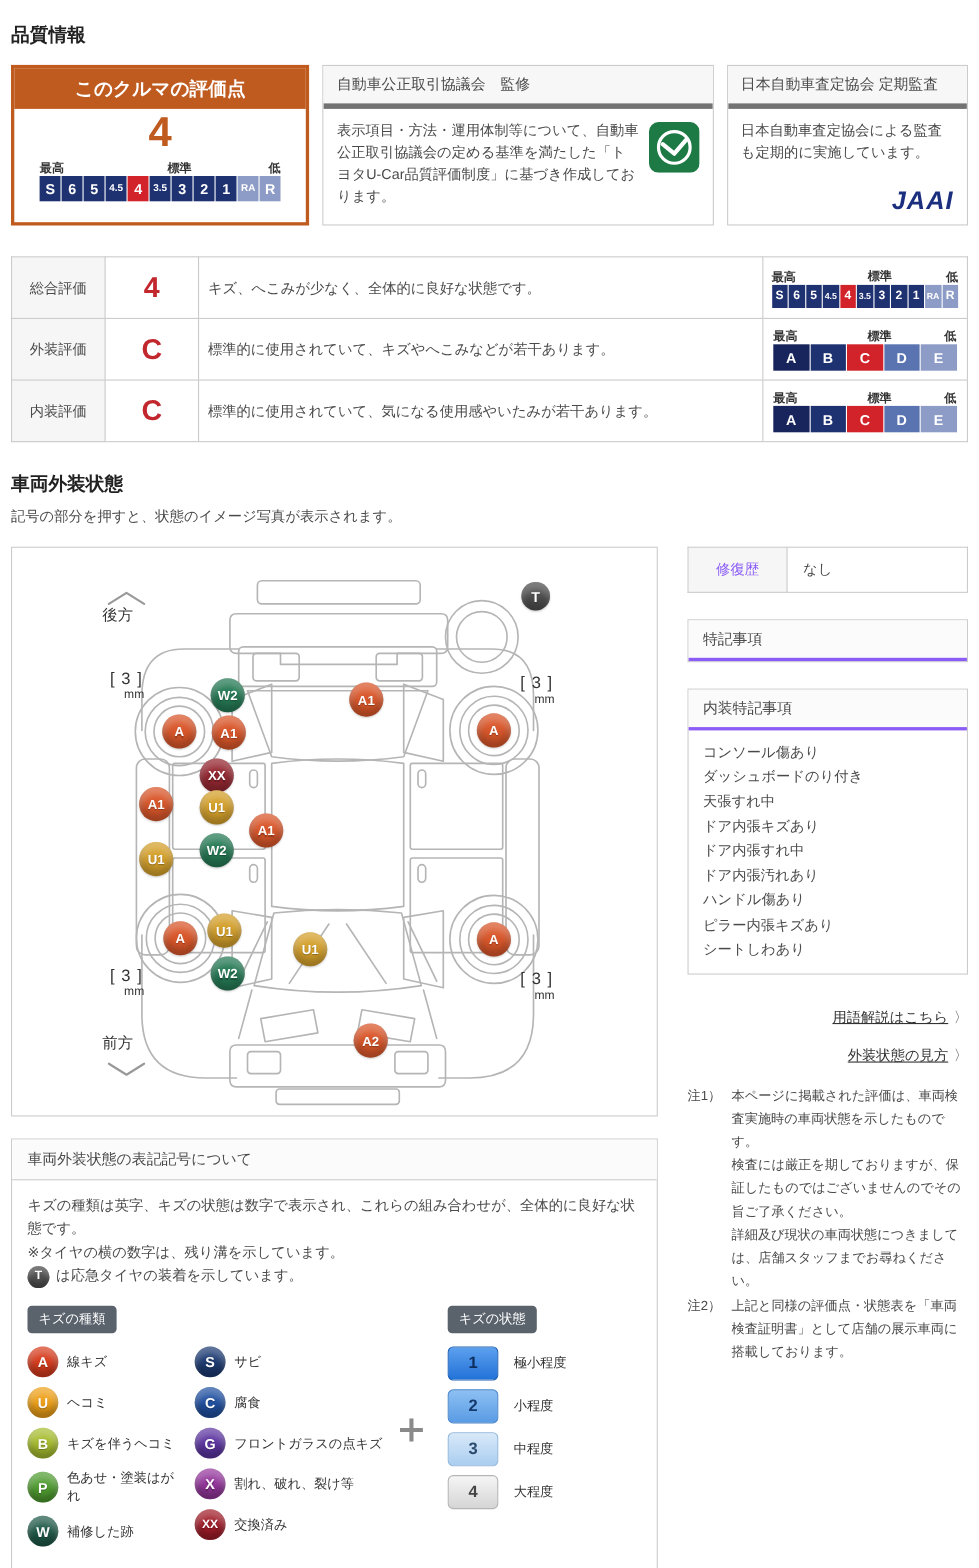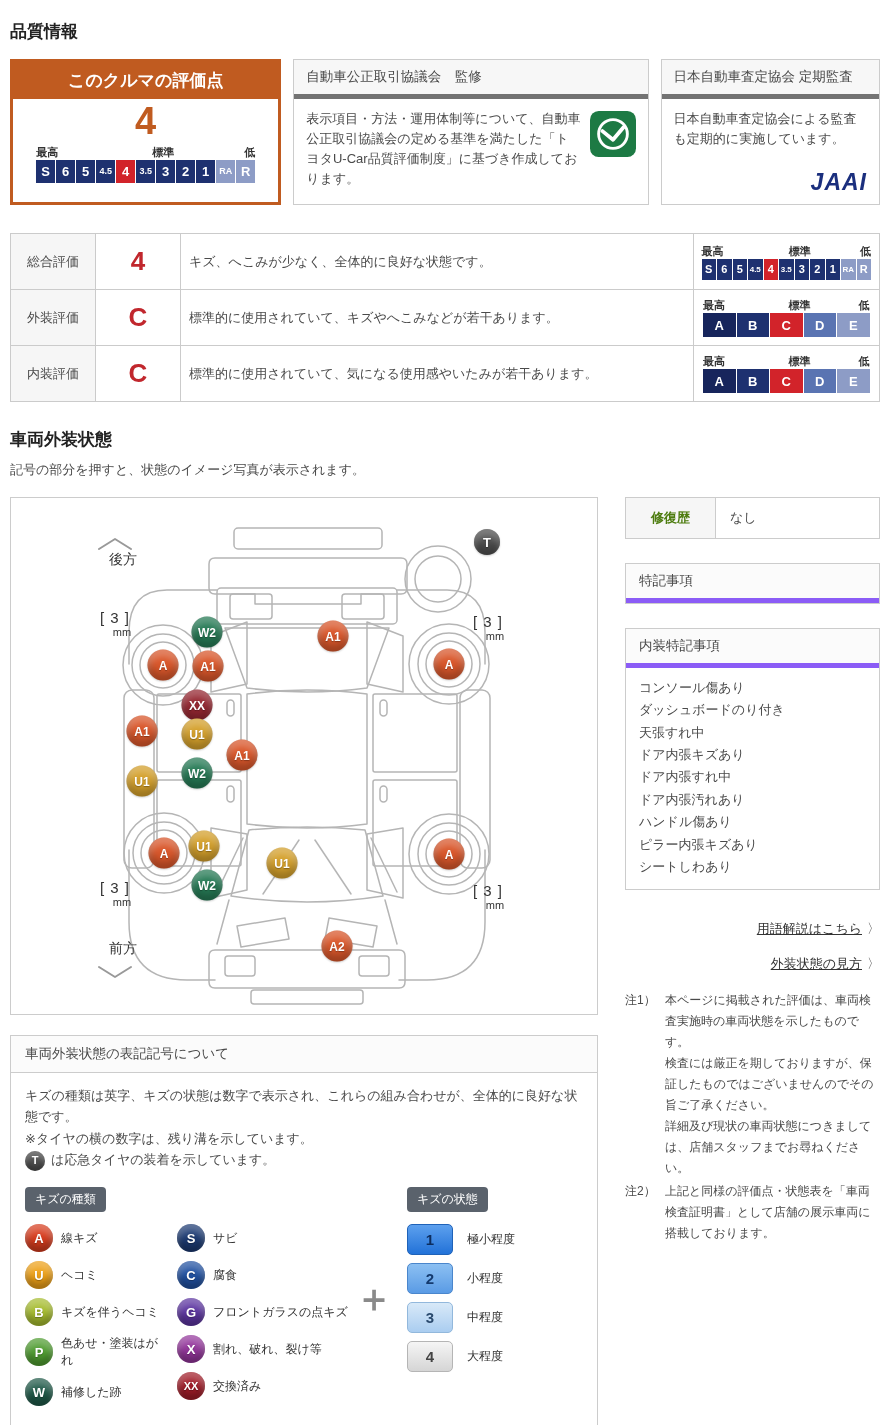--- a/index.html
+++ b/index.html
@@ -107,7 +107,7 @@
   
   .side-col{width:255px}
   .repair-table{width:100%;border-collapse:collapse}
-  .repair-table th{border:1px solid #ccc;background:#f6f6f6;width:90px;font-size:13px;font-weight:bold;padding:11px 8px;color:#4d7c0f}
+  .repair-table th{border:1px solid #ccc;background:#f6f6f6;width:90px;font-size:13px;font-weight:normal;padding:11px 8px;color:#8b5cf6}
   .repair-table td{border:1px solid #ccc;font-size:13px;padding:11px 14px}
   .note-box{border:1px solid #ccc;margin-top:24px;background:#fff}
   .note-box-header{padding:8px 13px;border-bottom:5px solid #8b5cf6;font-size:13.5px;color:#4a4a4a;background:#fbfbfb}

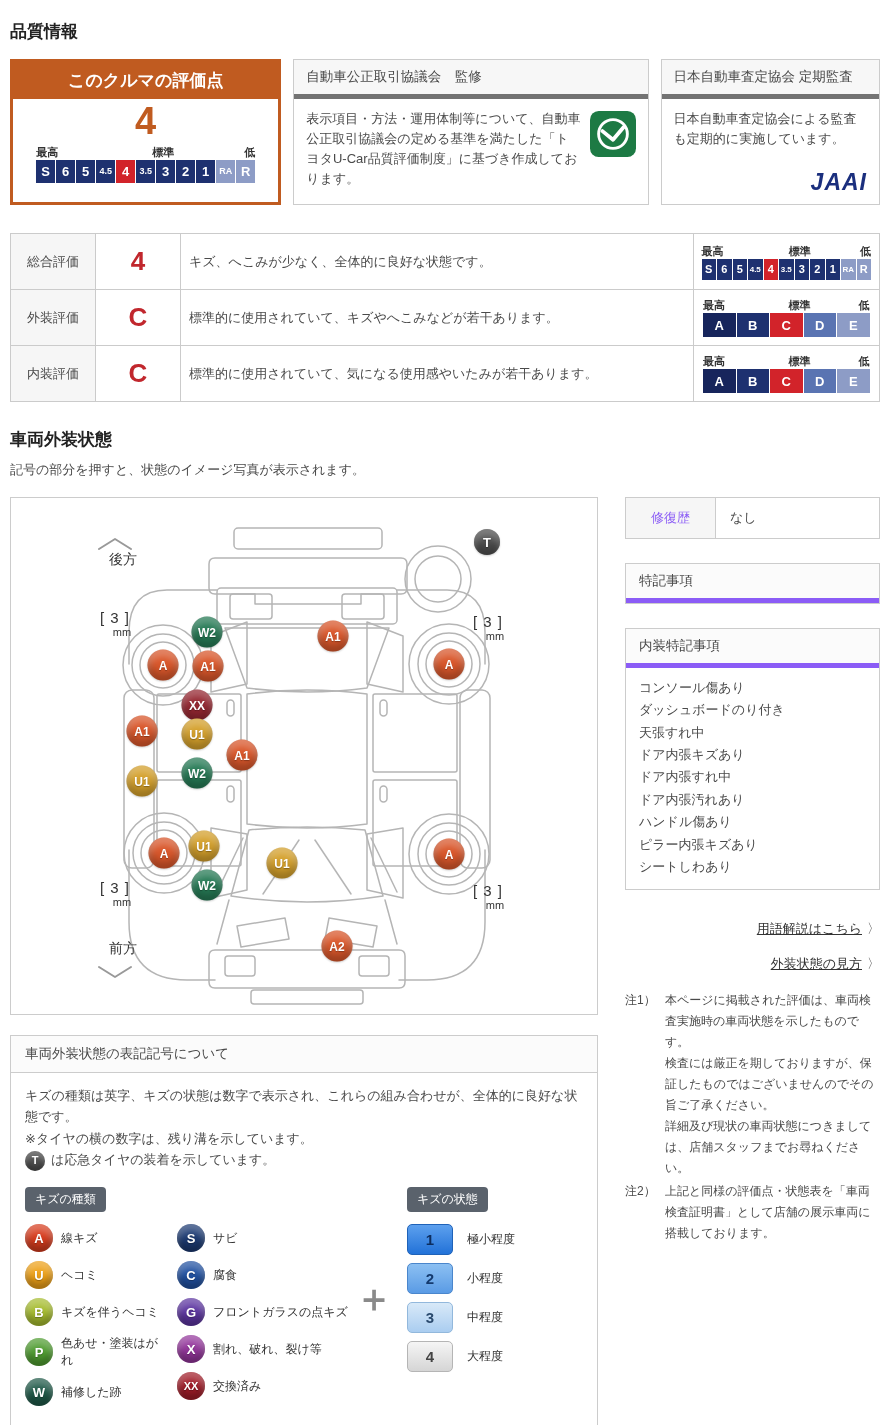--- a/index.html
+++ b/index.html
@@ -69,7 +69,7 @@
   .tread{position:absolute;transform:translate(-50%,-50%);text-align:center;color:#333;line-height:1.05}
   .tread .tval{font-size:15px;letter-spacing:1px}
   .tread .tunit{font-size:11px;display:block;padding-left:14px}
-  .dir{position:absolute;text-align:right;color:#333;font-size:14px}
+  .dir{position:absolute;text-align:left;color:#333;font-size:14px}
   .dir svg{display:block;margin:0 auto}
 
   

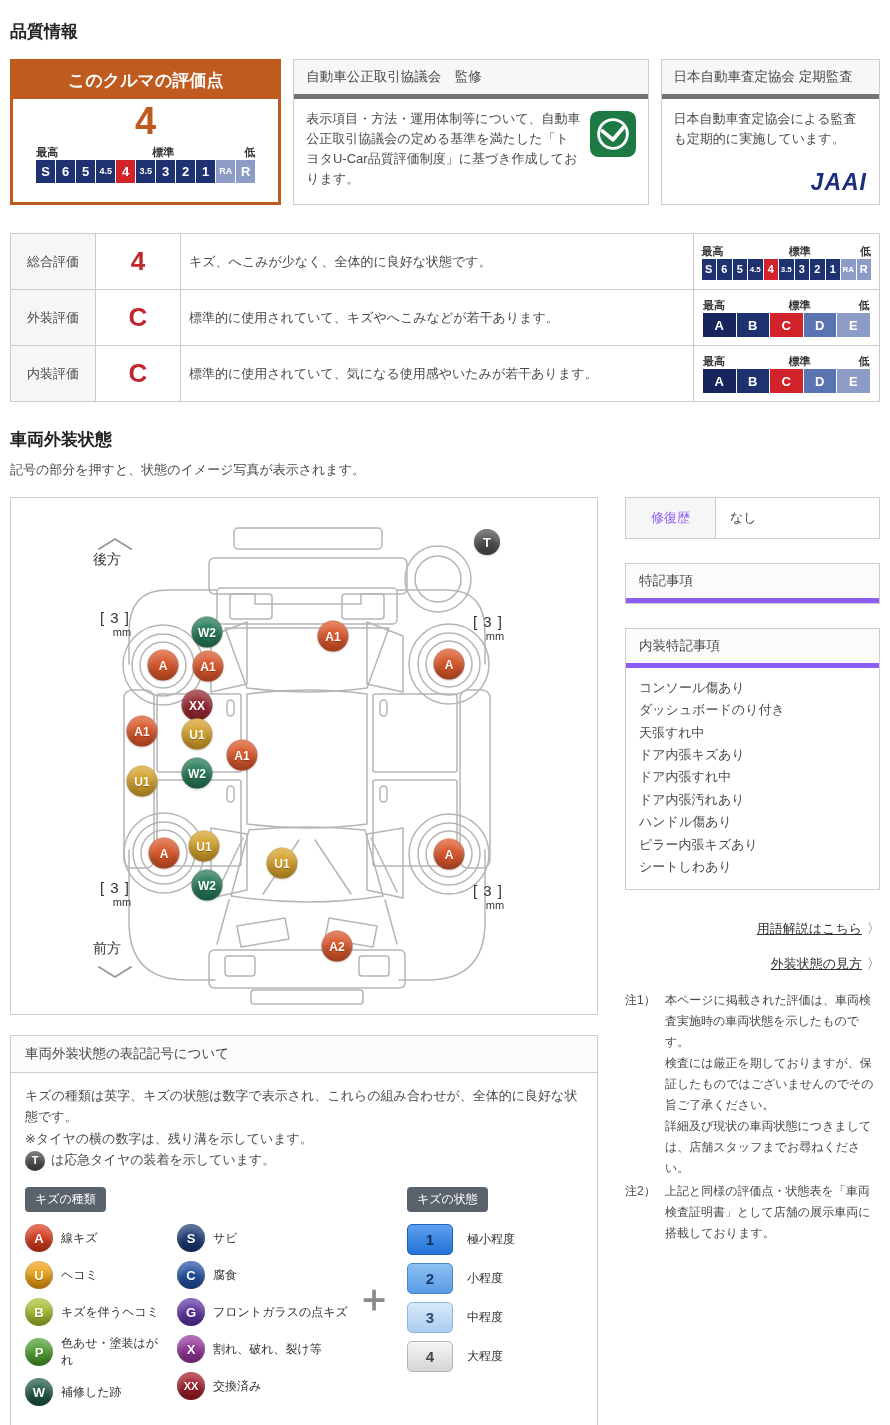--- a/index.html
+++ b/index.html
@@ -110,7 +110,7 @@
   .repair-table th{border:1px solid #ccc;background:#f6f6f6;width:90px;font-size:13px;font-weight:normal;padding:11px 8px;color:#8b5cf6}
   .repair-table td{border:1px solid #ccc;font-size:13px;padding:11px 14px}
   .note-box{border:1px solid #ccc;margin-top:24px;background:#fff}
-  .note-box-header{padding:8px 13px;border-bottom:5px solid #8b5cf6;font-size:13.5px;color:#4a4a4a;background:#fbfbfb}
+  .note-box-header{padding:8px 13px;border-bottom:3px solid #8b5cf6;font-size:13.5px;color:#4a4a4a;background:#fbfbfb}
   .note-box ul{list-style:none;padding:9px 13px 11px}
   .note-box li{font-size:13px;line-height:1.72;color:#4a4a4a}
   .side-links{margin-top:30px;text-align:right}

